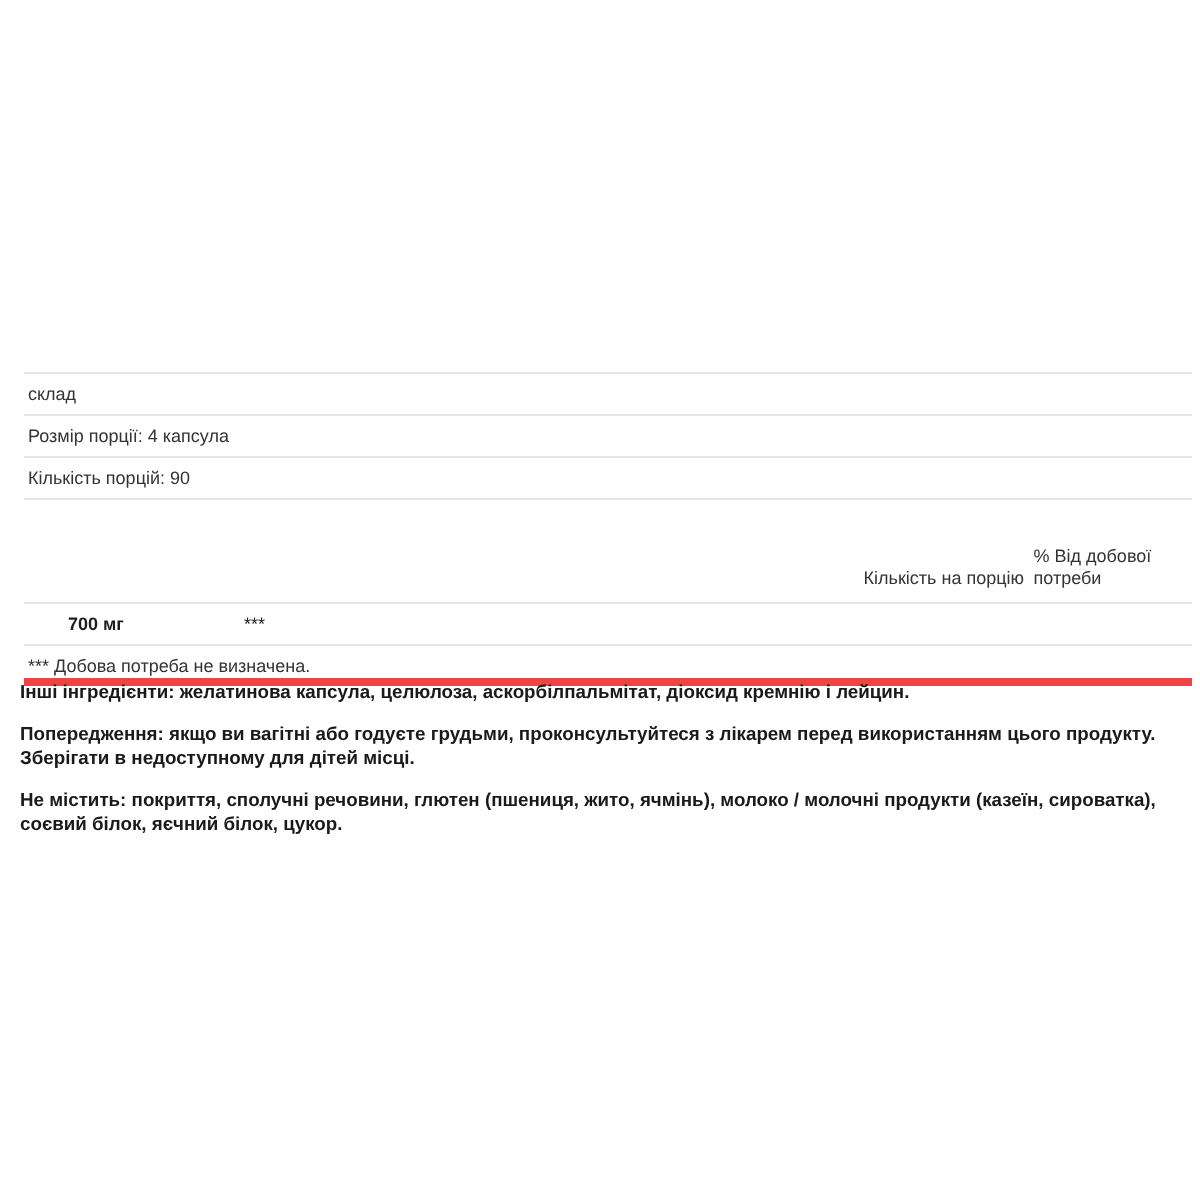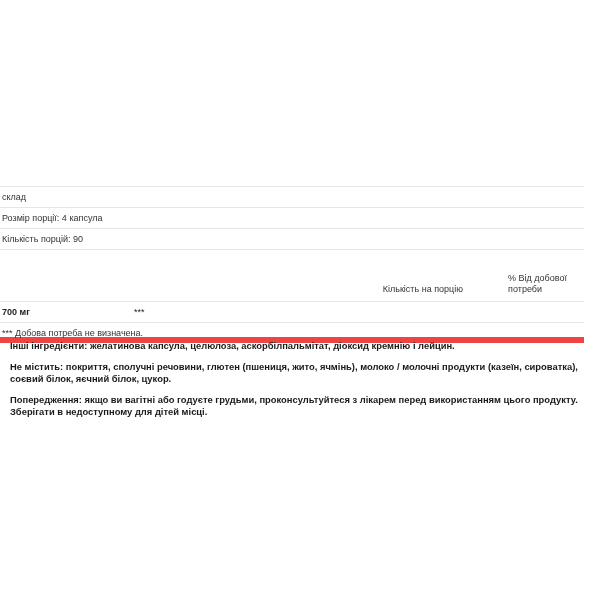--- a/index.html
+++ b/index.html
@@ -5,7 +5,7 @@
   html, body { margin: 0; padding: 0; background: #ffffff; }
   body { width: 600px; height: 600px; position: relative; overflow: hidden;
          font-family: "Liberation Sans", sans-serif; color: #222; }
-  .facts { position: absolute; left: 0; top: 186px; width: 584px; }
+  .facts { position: absolute; left: 12px; top: 186px; width: 584px; }
   .row { border-top: 1px solid #e6e6e6; font-size: 9px; line-height: 11px; color: #333;
          padding: 5px 2px 4px 2px; display: flex; box-sizing: border-box; }
   .row.simple { height: 21px; }

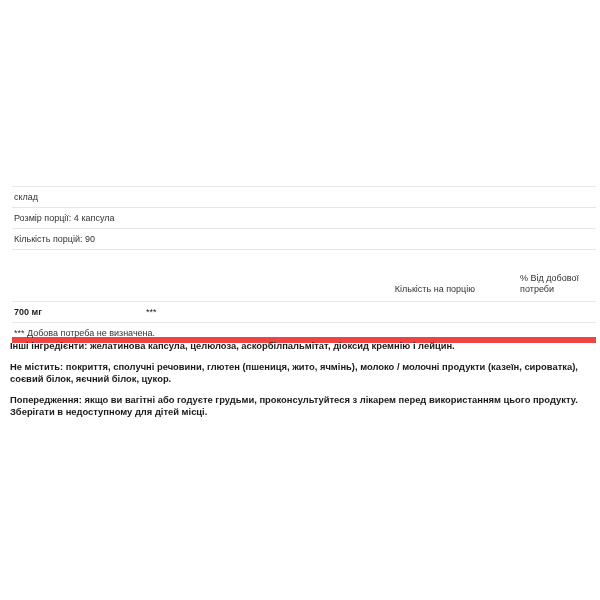--- a/index.html
+++ b/index.html
@@ -14,7 +14,7 @@
   .row.foot { height: 21px; border-bottom: 6px solid #ef4444; }
   .c1 { width: 412px; }
   .c2 { width: 88px; }
-  .c3 { width: 80px; margin-left: 44px; }
+  .c3 { width: 80px; }
   .notes { position: absolute; left: 10px; top: 340px; width: 580px;
            font-size: 9.4px; line-height: 12px; font-weight: bold; color: #1a1a1a; }
   .notes p { margin: 0 0 9px 0; }

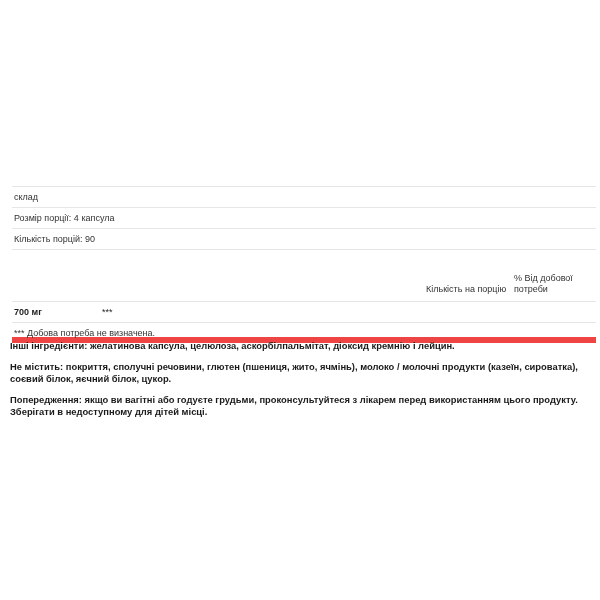--- a/index.html
+++ b/index.html
@@ -13,7 +13,7 @@
   .row.ingredient { height: 21px; font-weight: bold; color: #1e1e1e; }
   .row.foot { height: 21px; border-bottom: 6px solid #ef4444; }
   .c1 { width: 412px; }
-  .c2 { width: 88px; }
+  .c2 { width: 88px; margin-left: 20px; }
   .c3 { width: 80px; }
   .notes { position: absolute; left: 10px; top: 340px; width: 580px;
            font-size: 9.4px; line-height: 12px; font-weight: bold; color: #1a1a1a; }

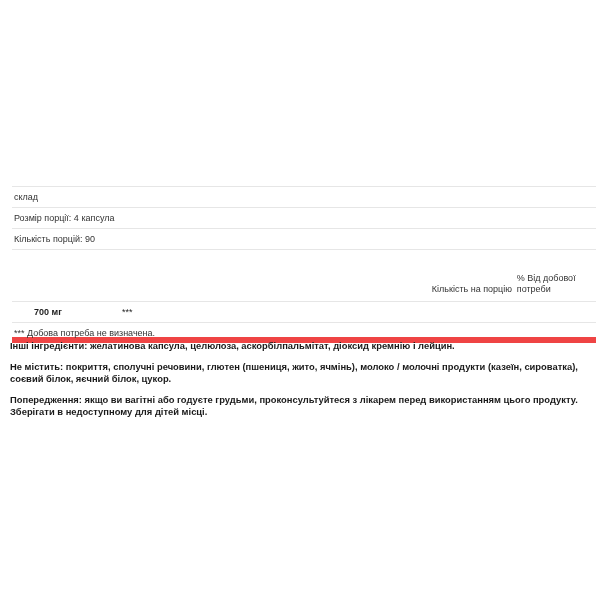--- a/index.html
+++ b/index.html
@@ -11,7 +11,7 @@
   .row.simple { height: 21px; }
   .row.header { height: 52px; align-items: flex-end; padding-bottom: 6px; }
   .row.ingredient { height: 21px; font-weight: bold; color: #1e1e1e; }
-  .row.foot { height: 21px; border-bottom: 6px solid #ef4444; }
+  .row.foot { height: 21px; border-bottom: 4px solid #ef4444; }
   .c1 { width: 412px; }
   .c2 { width: 88px; margin-left: 20px; }
   .c3 { width: 80px; }

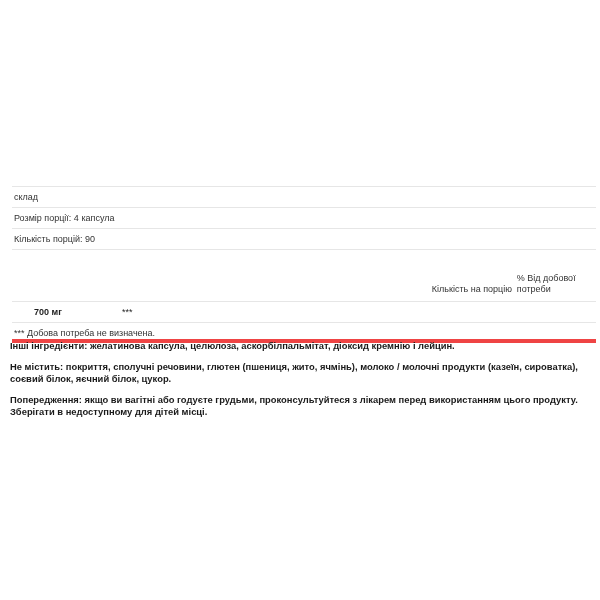--- a/index.html
+++ b/index.html
@@ -48,8 +48,8 @@
 
 <div class="notes">
   <p>Інші інгредієнти: желатинова капсула, целюлоза, аскорбілпальмітат, діоксид кремнію і лейцин.</p>
+  <p>Попередження: якщо ви вагітні або годуєте грудьми, проконсультуйтеся з лікарем перед використанням цього продукту. Зберігати в недоступному для дітей місці.</p>
   <p>Не містить: покриття, сполучні речовини, глютен (пшениця, жито, ячмінь), молоко / молочні продукти (казеїн, сироватка), соєвий білок, яєчний білок, цукор.</p>
-  <p>Попередження: якщо ви вагітні або годуєте грудьми, проконсультуйтеся з лікарем перед використанням цього продукту. Зберігати в недоступному для дітей місці.</p>
 </div>
 
 </body></html>

